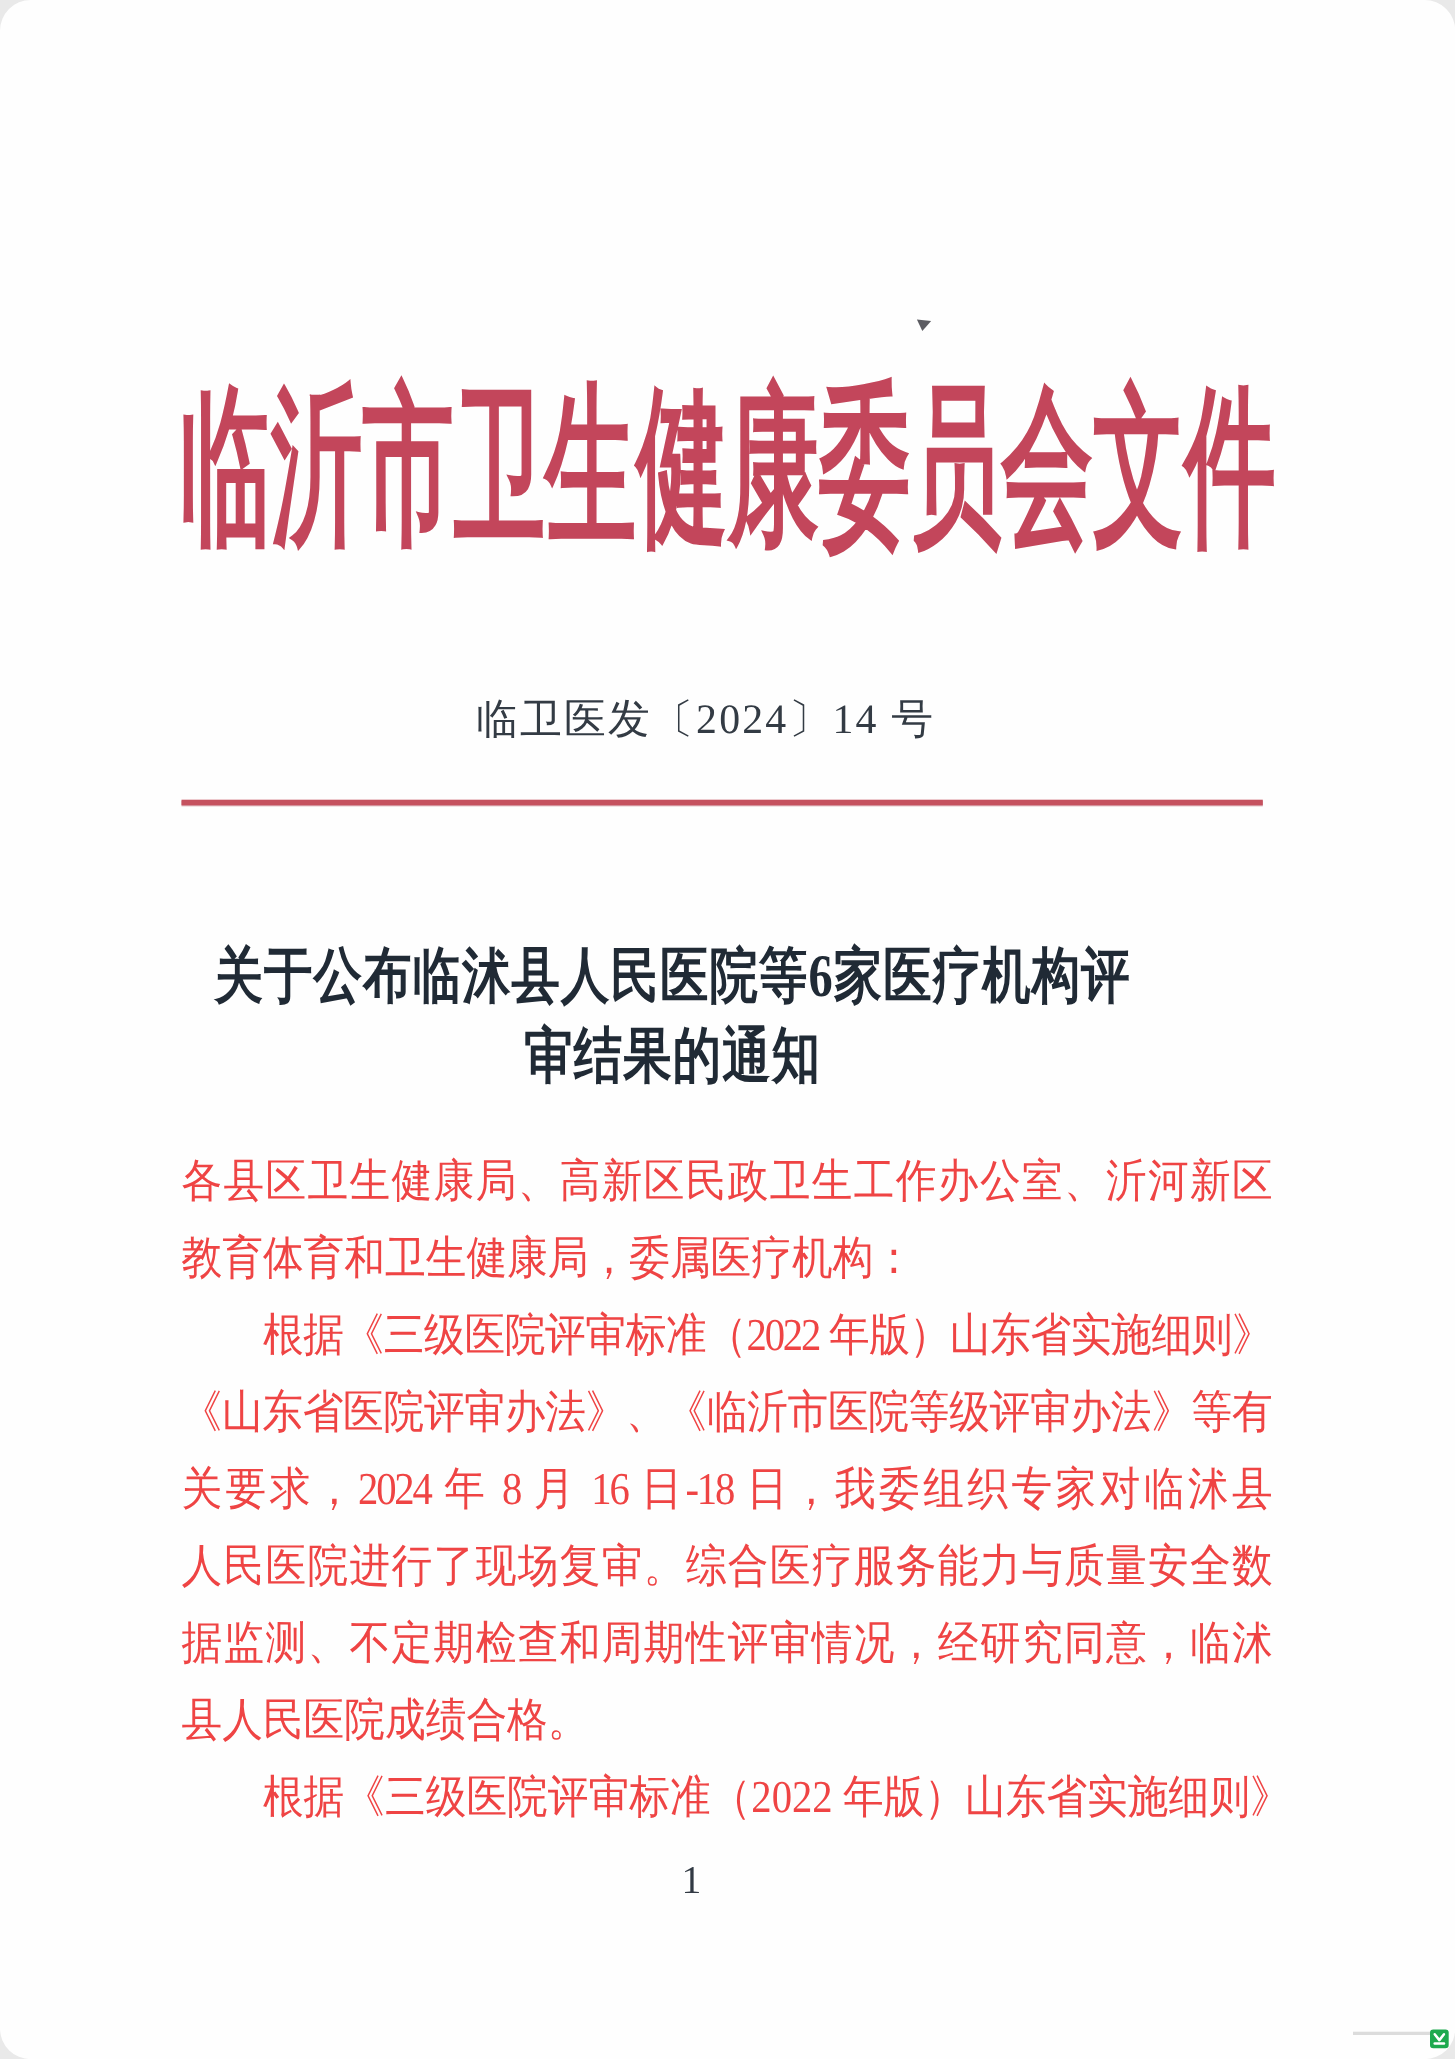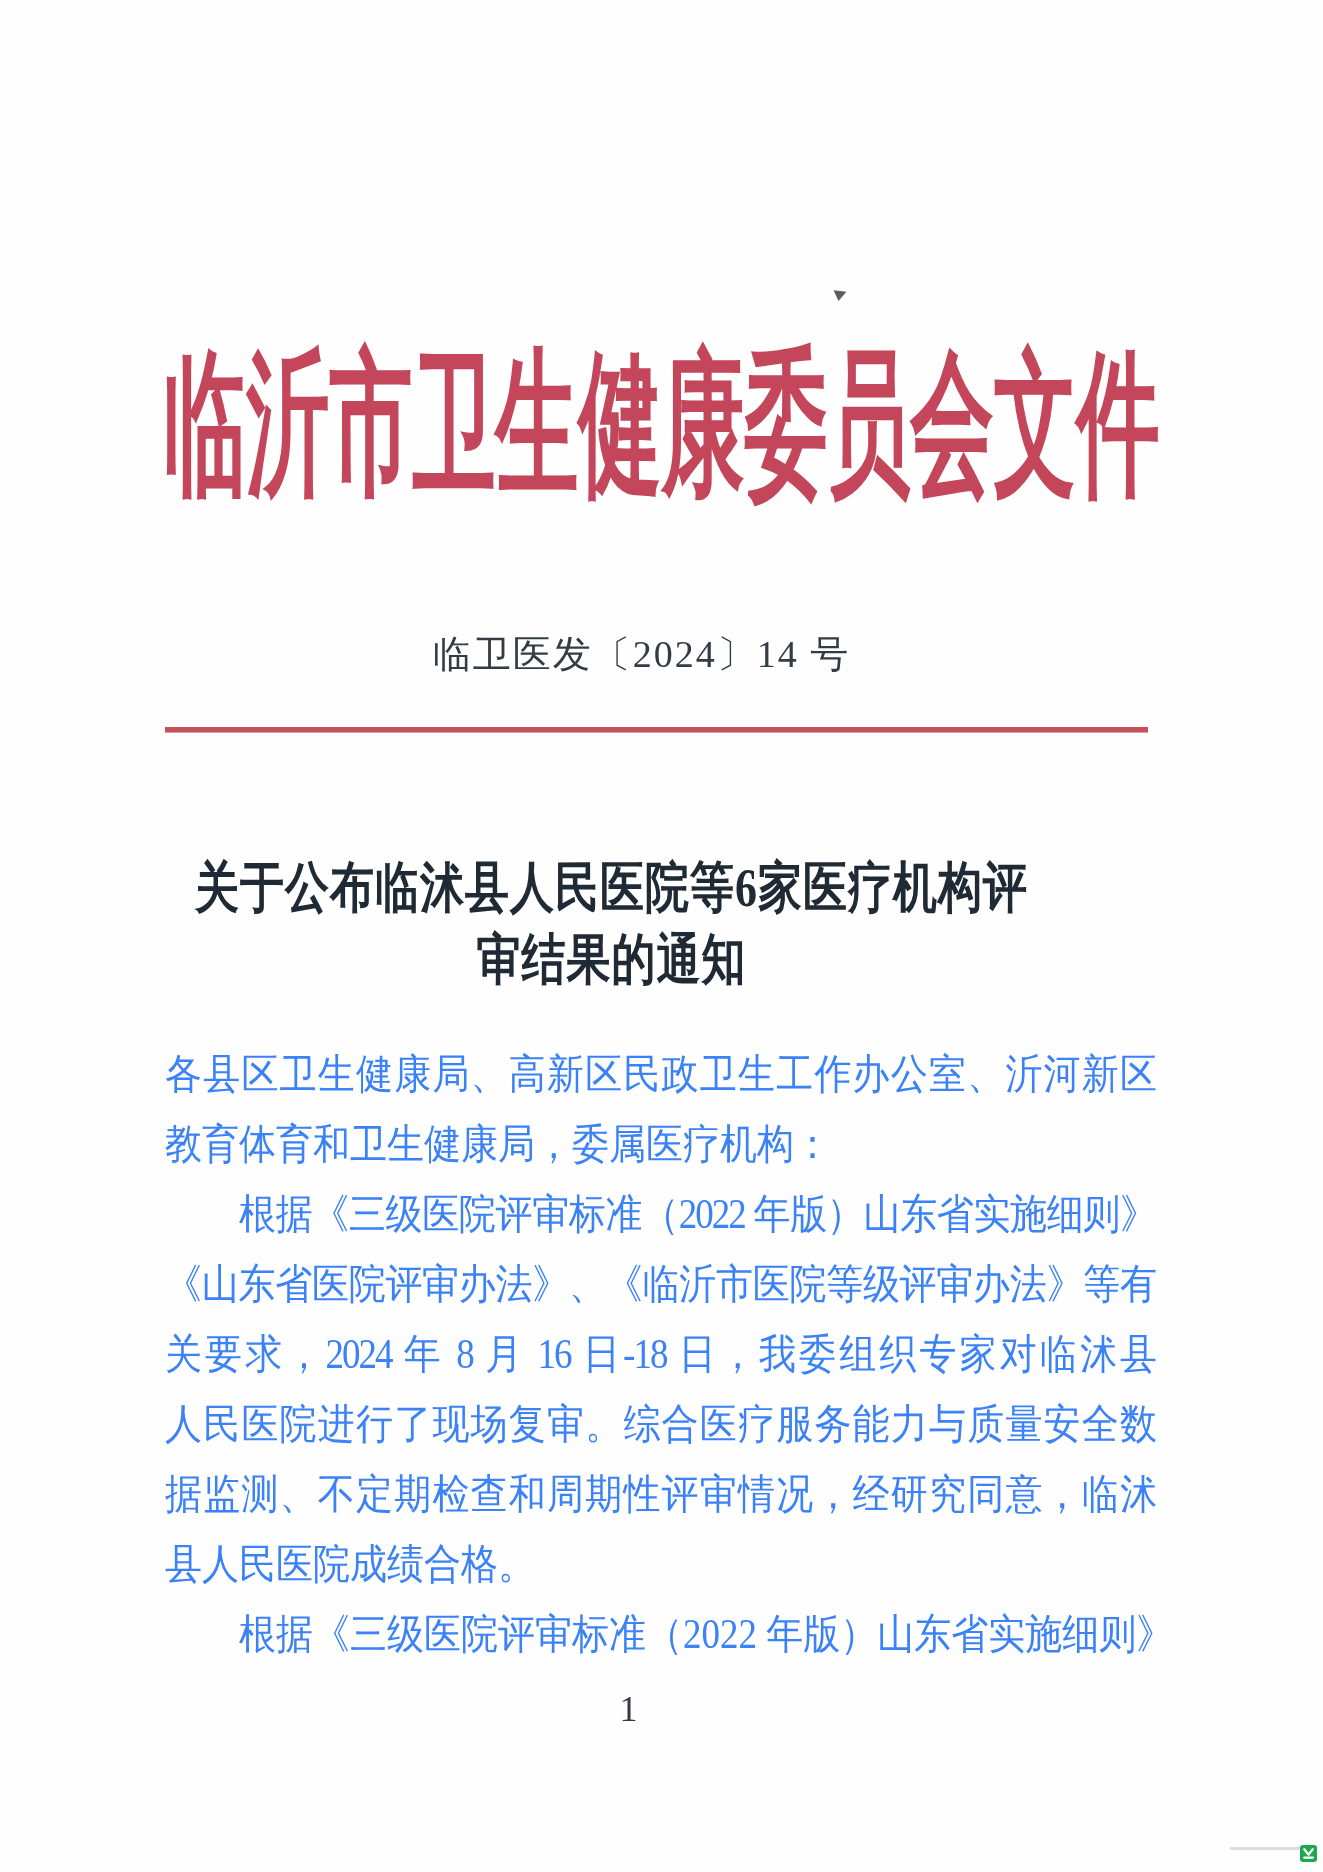--- a/index.html
+++ b/index.html
@@ -10,6 +10,7 @@
     background:#fefefe;
     overflow:hidden;
     font-family:"Liberation Serif", serif;
+    border-radius:28px;
   }
   
   .speck{

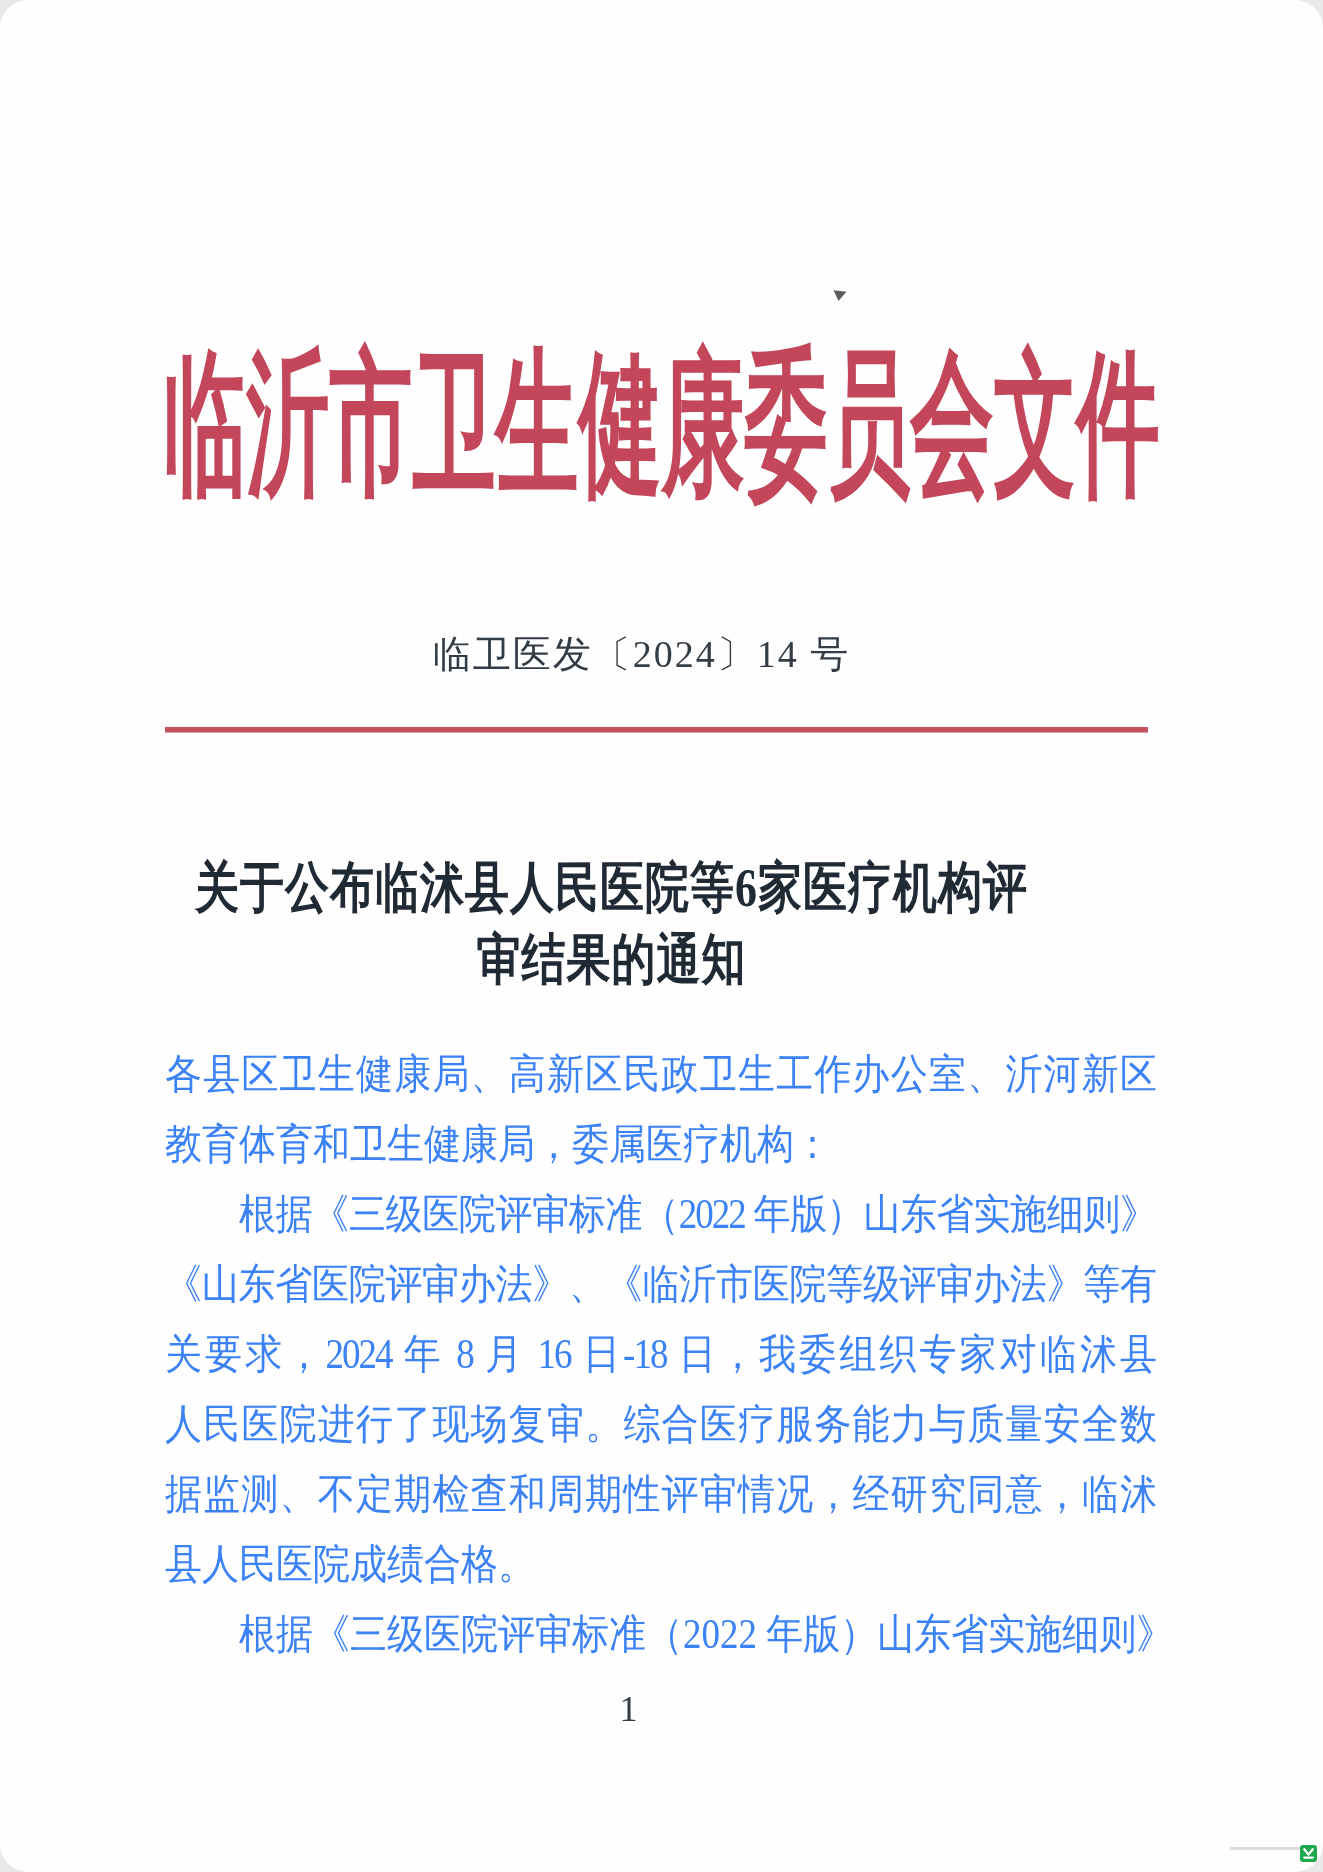--- a/index.html
+++ b/index.html
@@ -49,7 +49,7 @@
   
   .body{
     position:absolute;left:165px;top:1040px;width:990px;
-    color:#3b82f6;font-size:37px;
+    color:#ef4444;font-size:37px;
   }
   .bodyline{
     height:70px;line-height:70px;white-space:nowrap;

